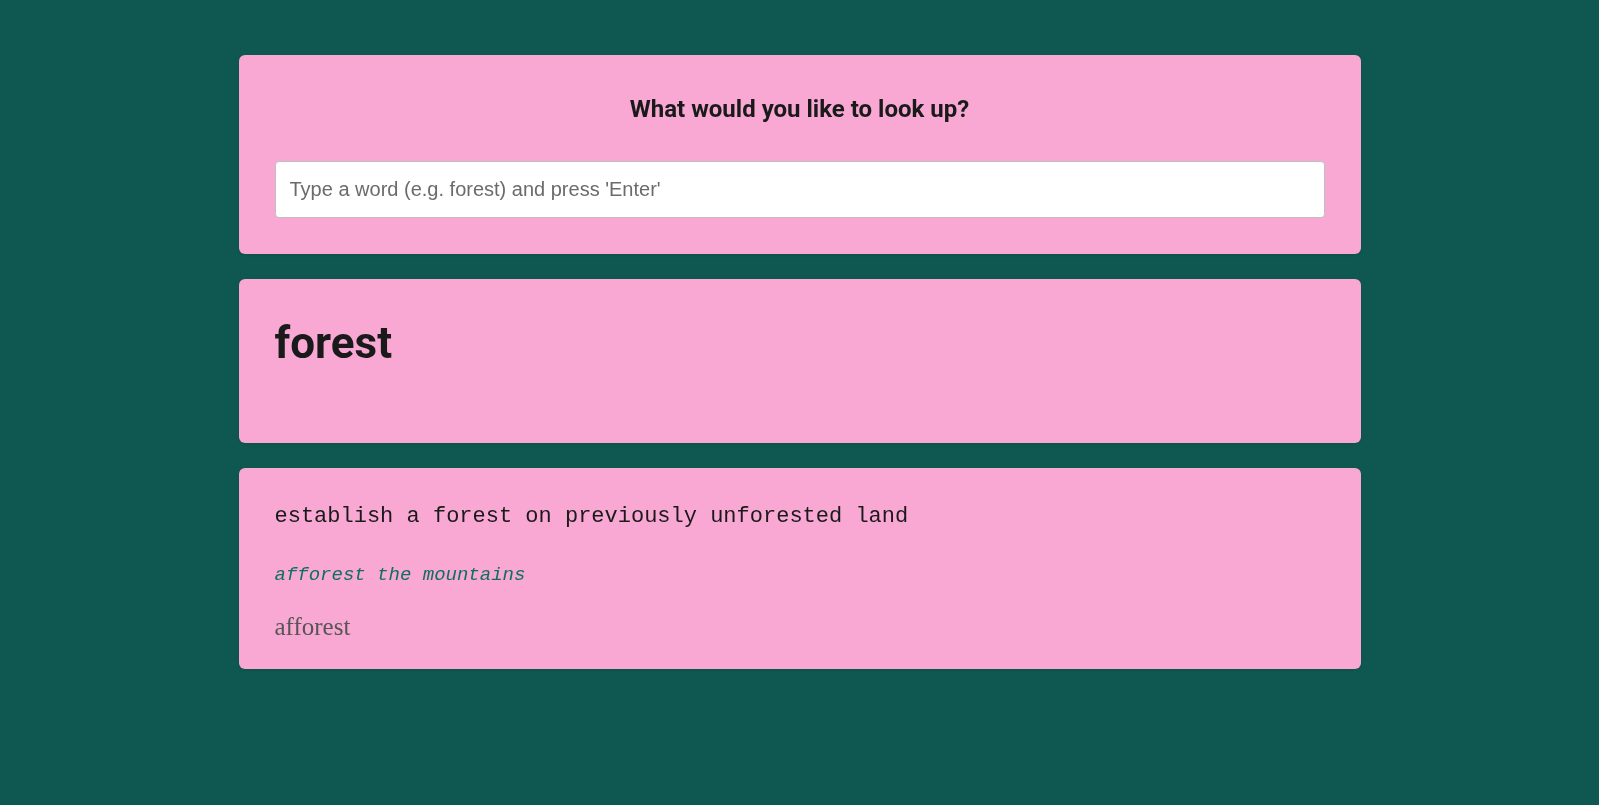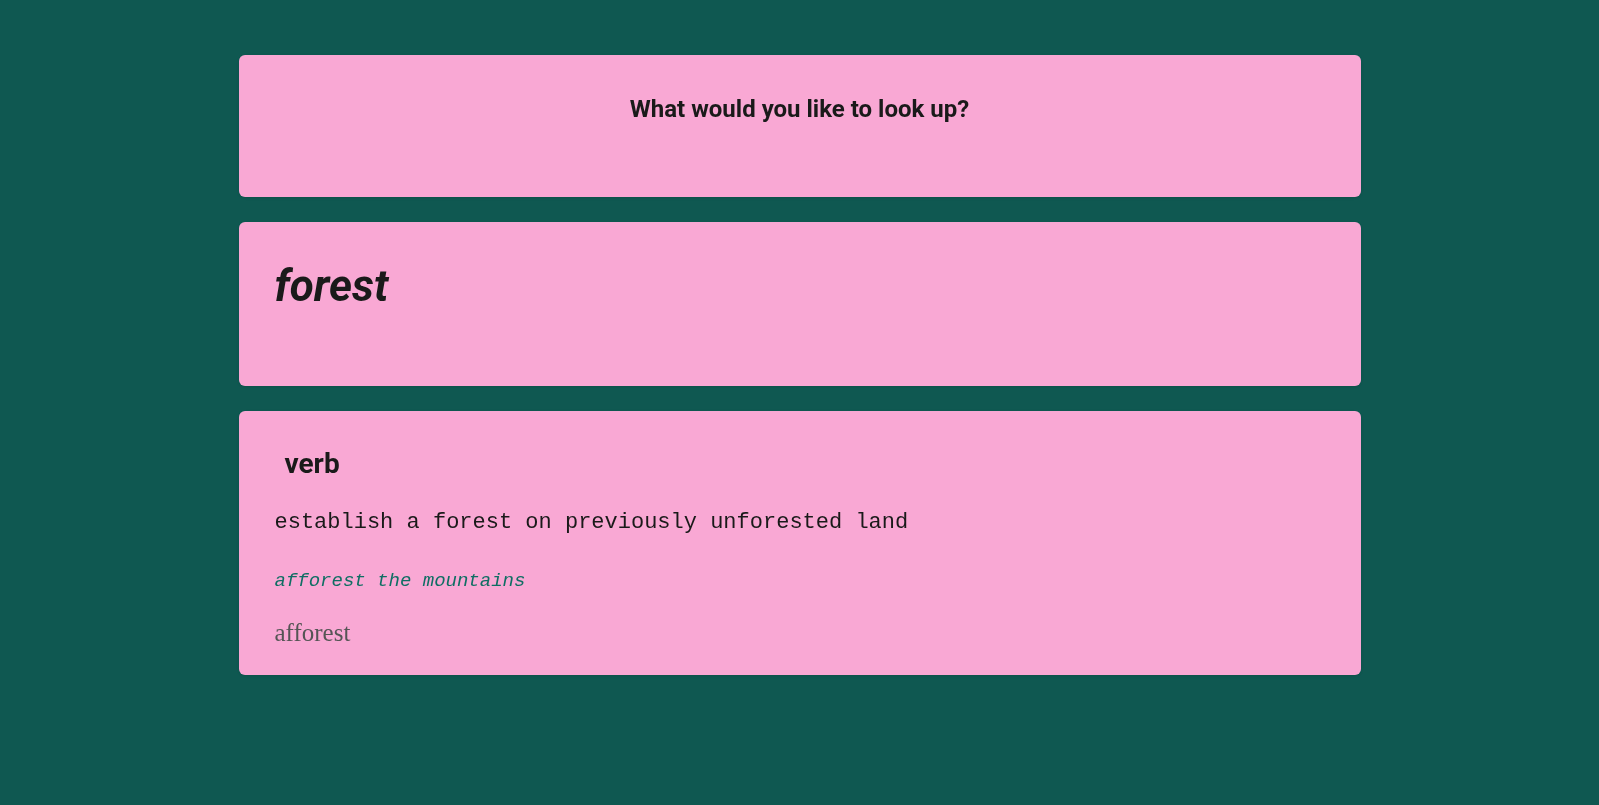--- a/index.html
+++ b/index.html
@@ -99,6 +99,7 @@
 
   <div class="card search-card">
     <h2 class="search-title">What would you like to look up?</h2>
+    <input type="text" class="search-input" placeholder="Type a word (e.g. forest) and press 'Enter'" style="">
   </div>
 
   <div class="card word-card">

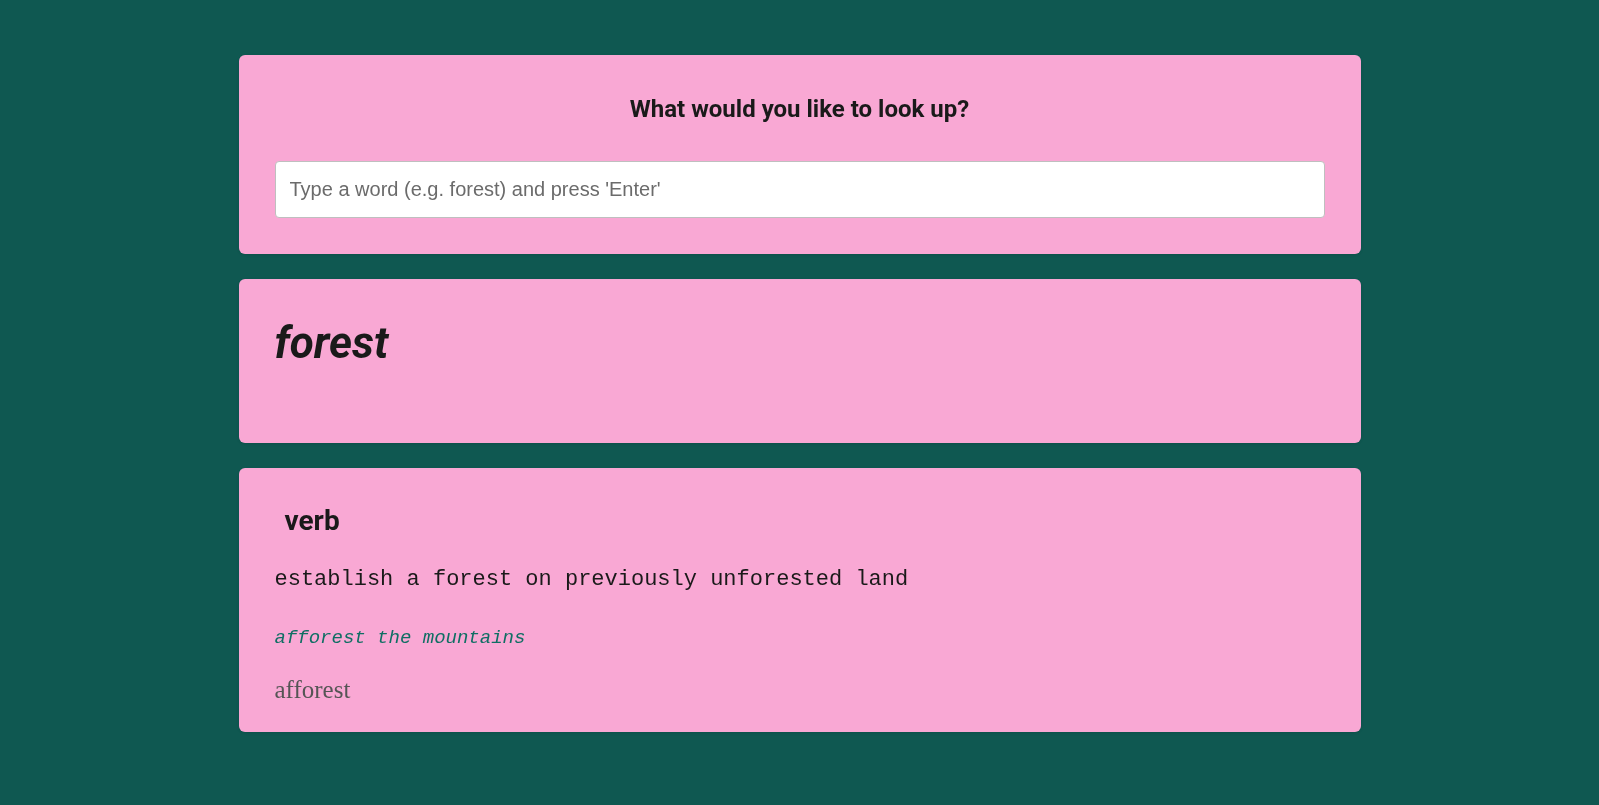--- a/index.html
+++ b/index.html
@@ -50,7 +50,6 @@
   }
   .word-card {
     padding: 38px 41px 38px 36px;
-    font-style: italic;
   }
   .word-title {
     font-size: 44px;

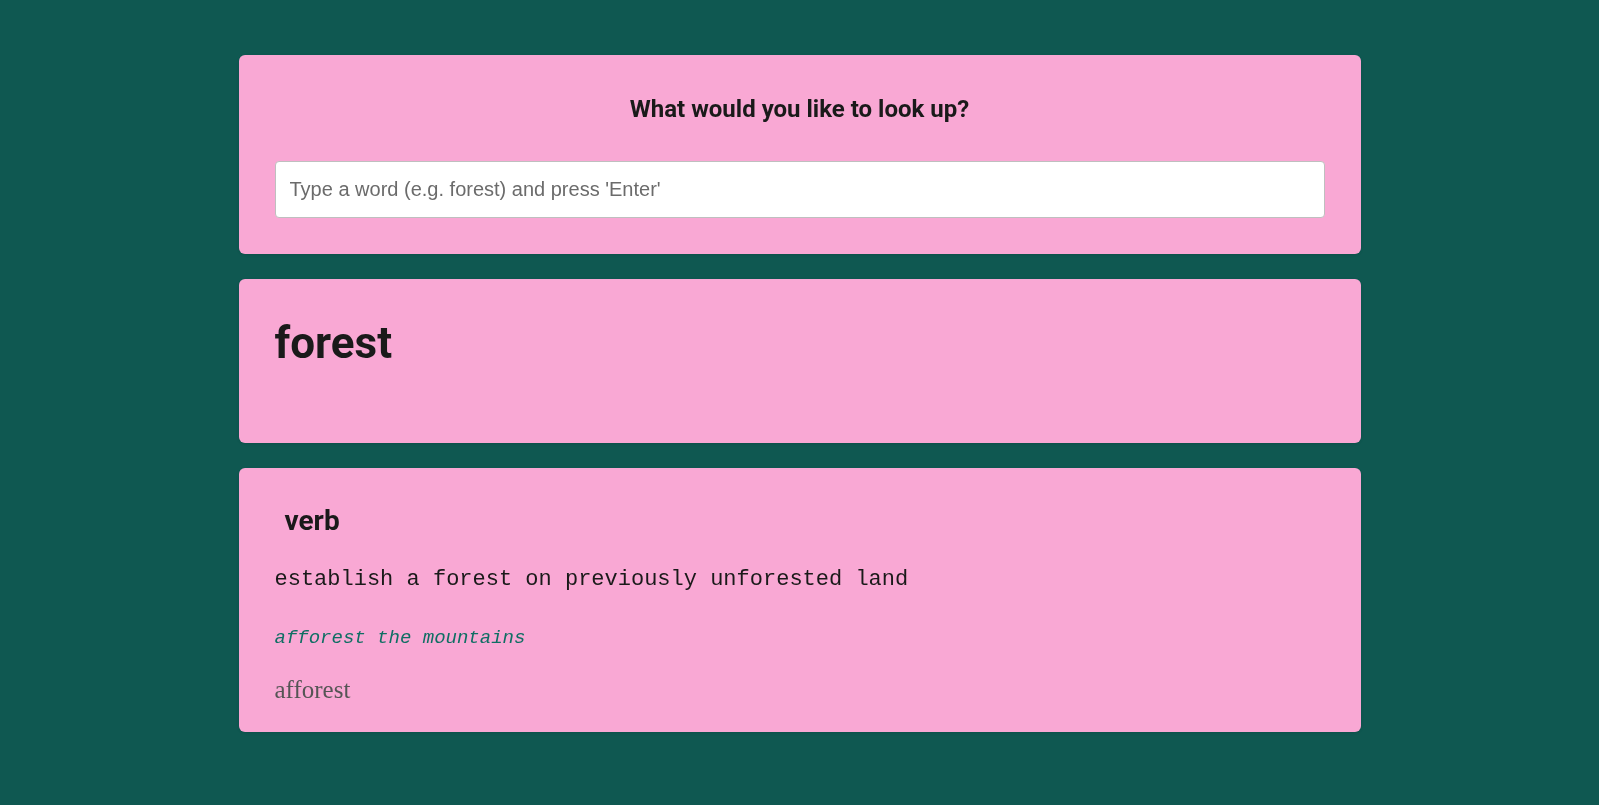--- a/index.html
+++ b/index.html
@@ -106,7 +106,6 @@
   </div>
 
   <div class="card definition-card">
-    <h3 class="part-of-speech">verb</h3>
     <div class="definition-text">establish a forest on previously unforested land</div>
     <div class="example-text">afforest the mountains</div>
     <div class="synonym-text">afforest</div>

